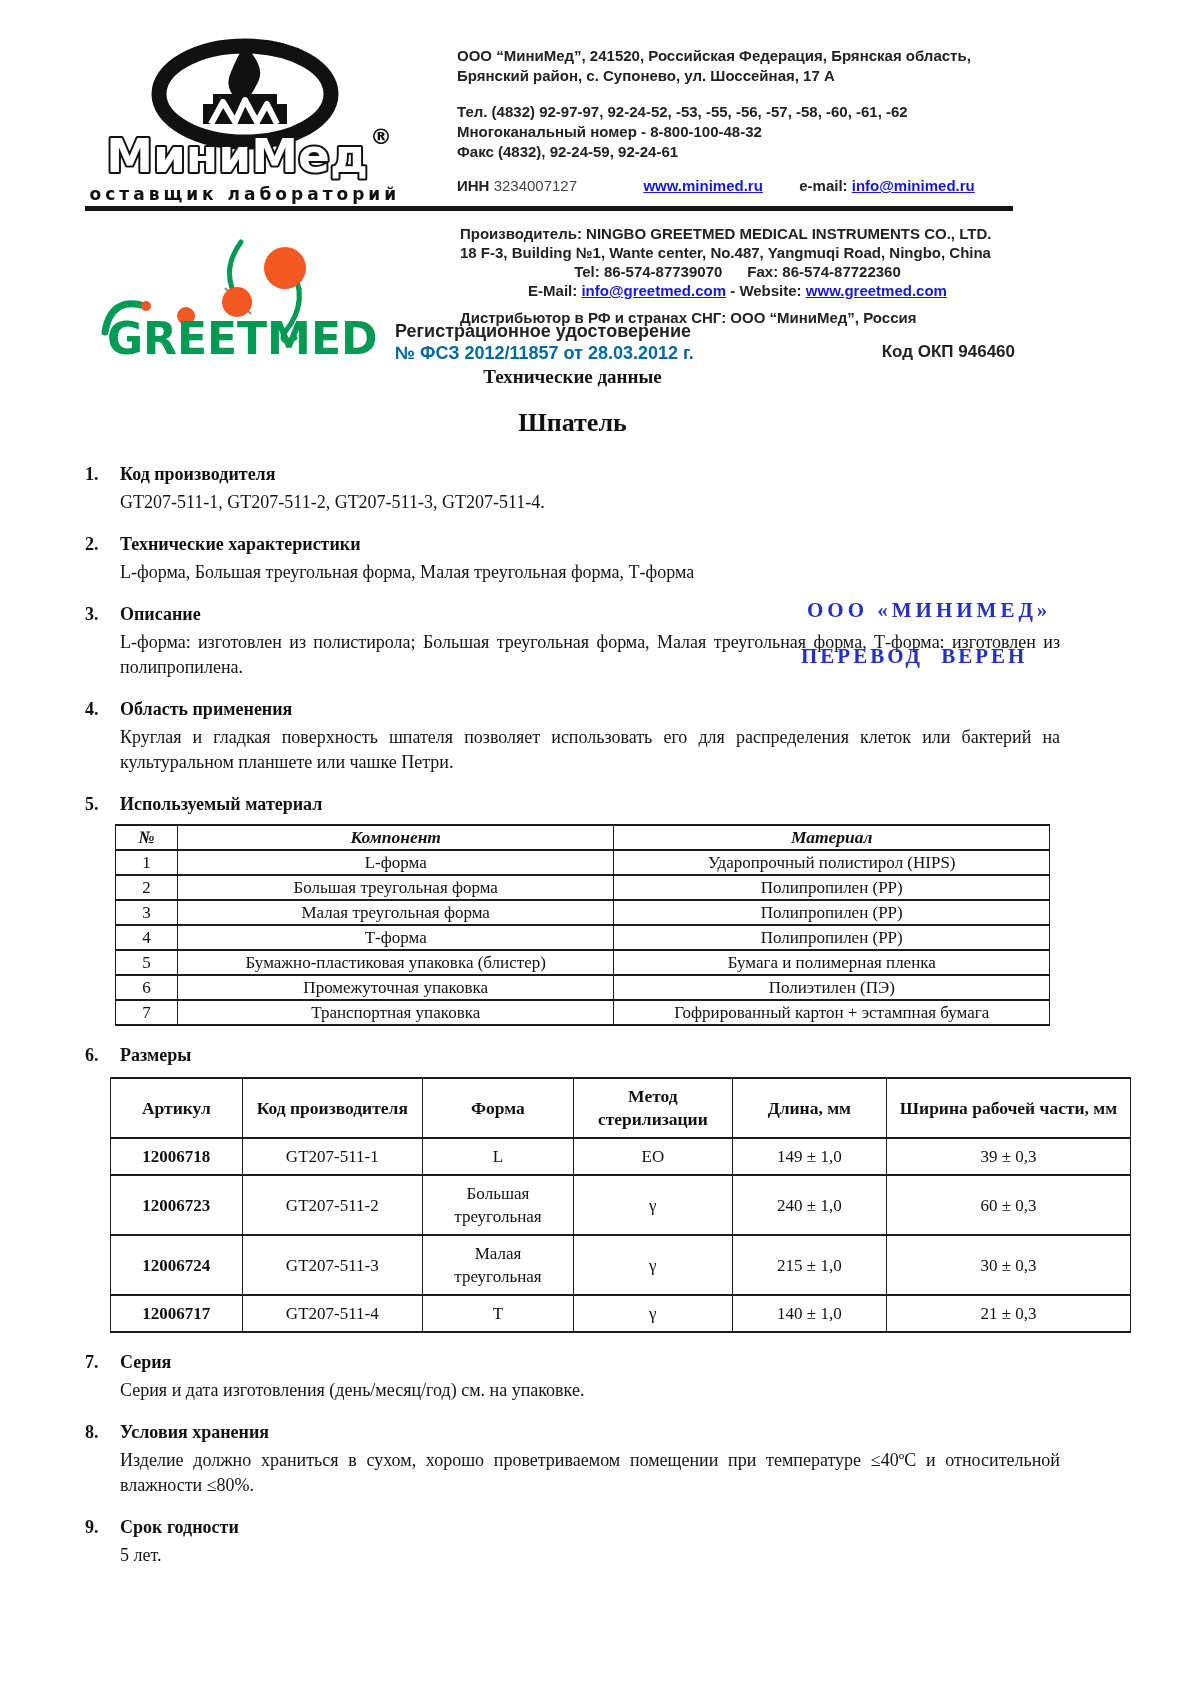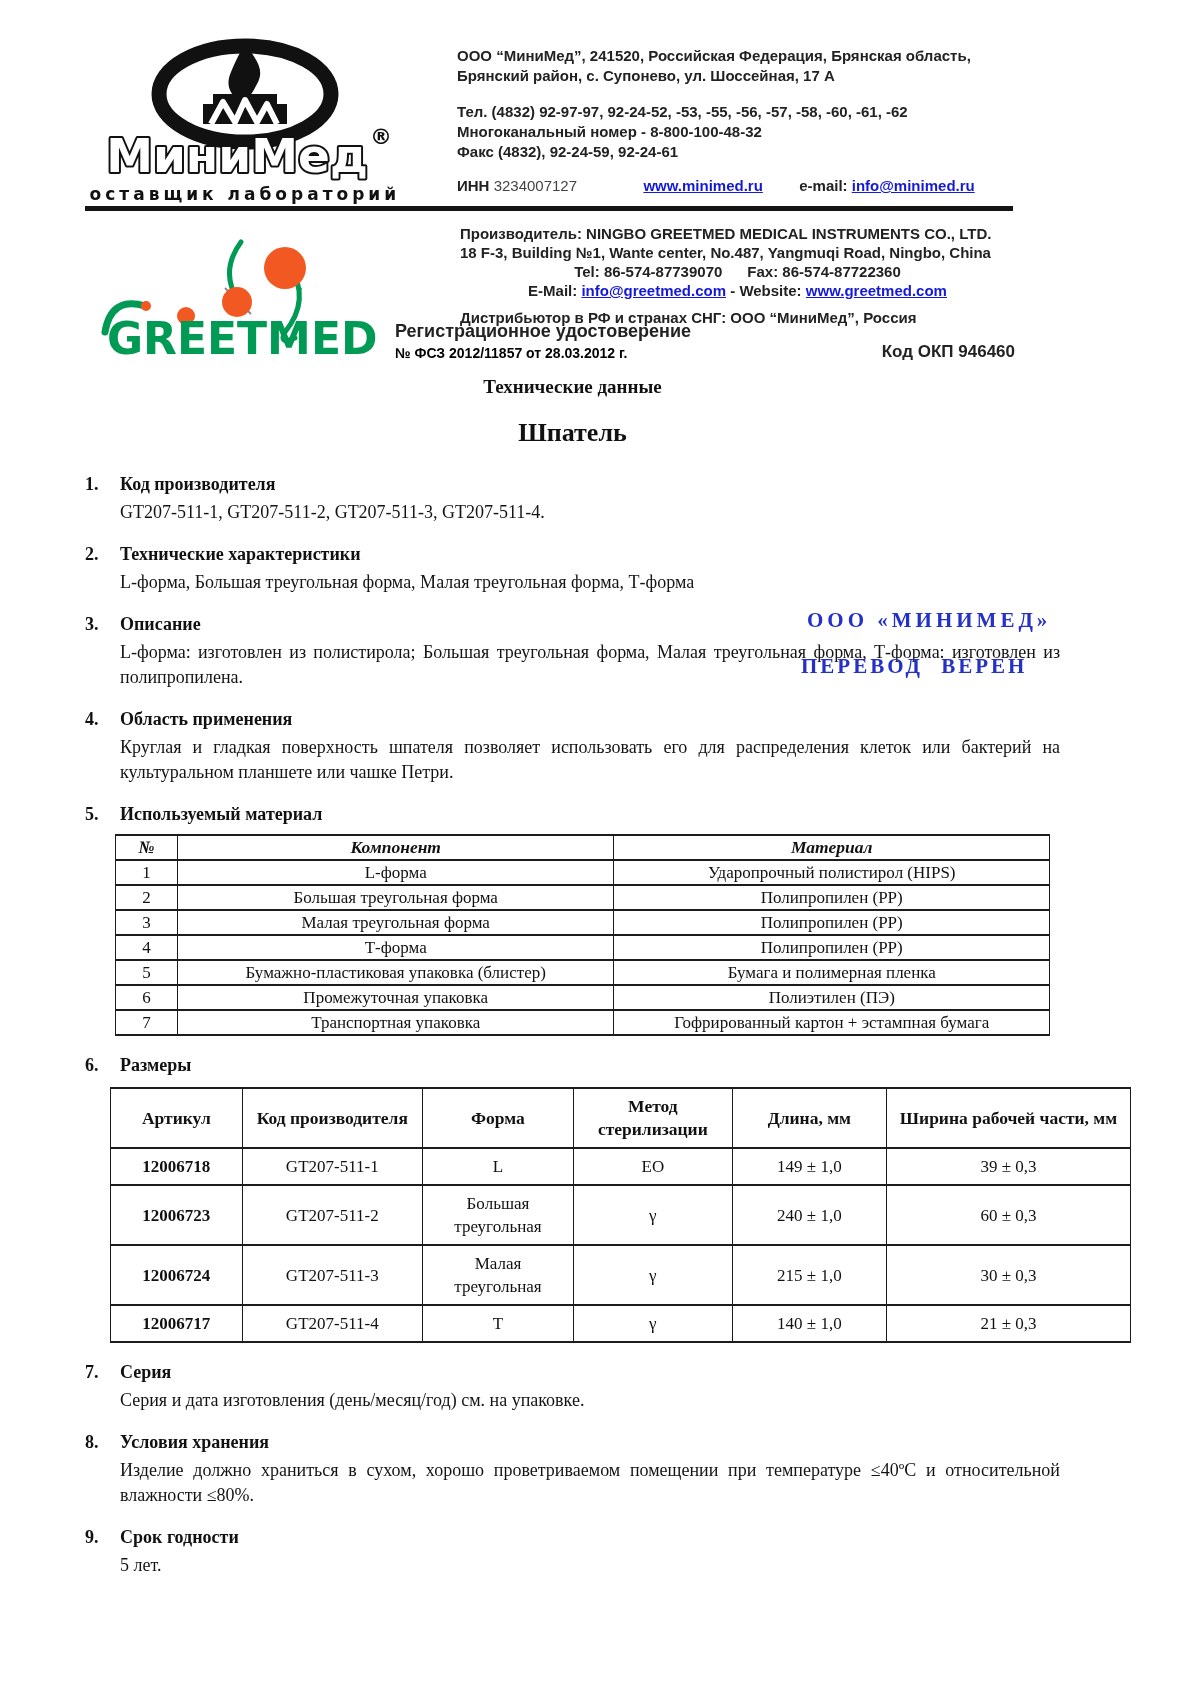--- a/index.html
+++ b/index.html
@@ -53,7 +53,7 @@
   }
   .reg-line1 { font-size:18px; font-weight:bold; color:#222; line-height:22px; }
   .reg-line2-row { display:flex; justify-content:space-between; }
-  .reg-line2 { font-size:14px; font-weight:bold; color:#000000; line-height:22px; }
+  .reg-line2 { font-size:18px; font-weight:bold; color:#0369a1; line-height:22px; }
   .okp { font-size:17px; font-weight:bold; color:#222;margin-left:32px; }
 
   

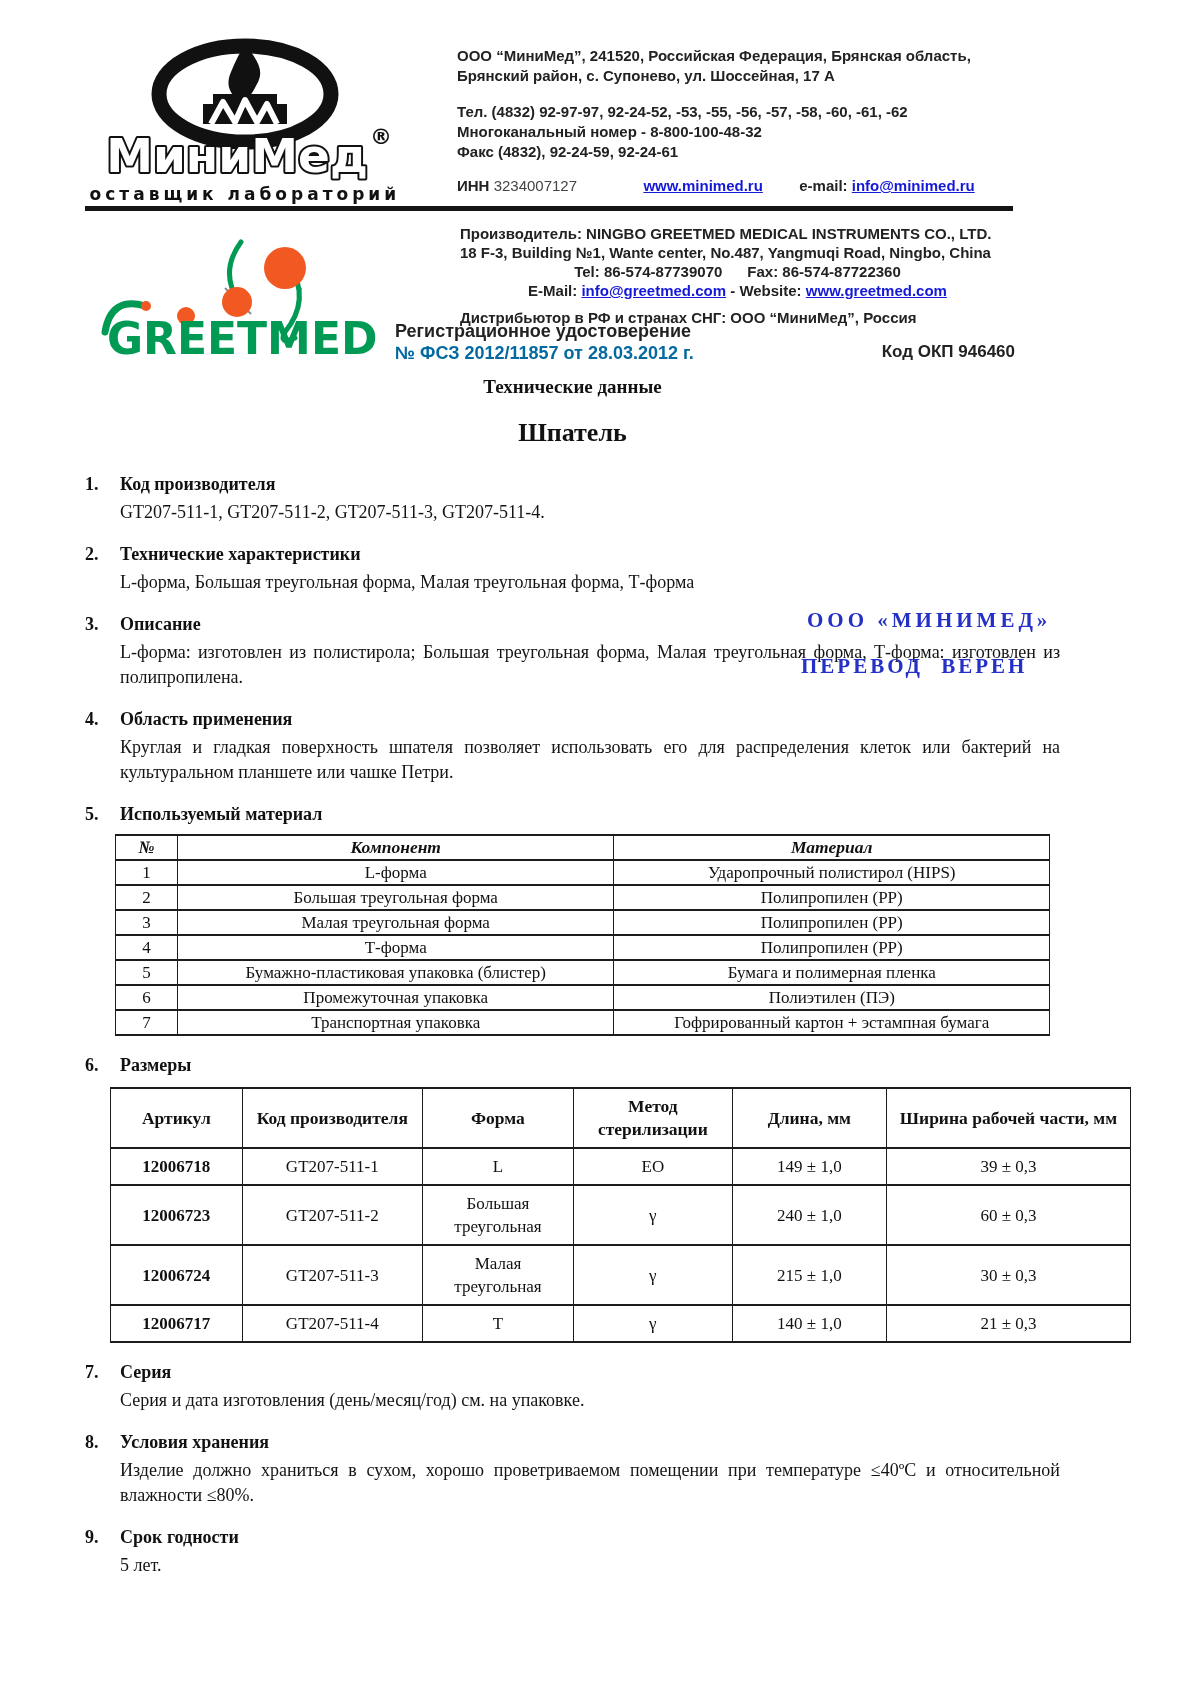--- a/index.html
+++ b/index.html
@@ -60,7 +60,7 @@
   .doc {
     position:absolute; left:85px; top:366px; width:975px;
   }
-  .doc-title1 { text-align:center; font-size:19px; font-weight:bold; margin-bottom:20px;margin-top:10px; }
+  .doc-title1 { text-align:center; font-size:19px; font-weight:bold; margin-bottom:20px; }
   .doc-title2 { text-align:center; font-size:26px; font-weight:bold; margin-bottom:24px; }
 
   .section { margin-bottom:17px; position:relative; }

